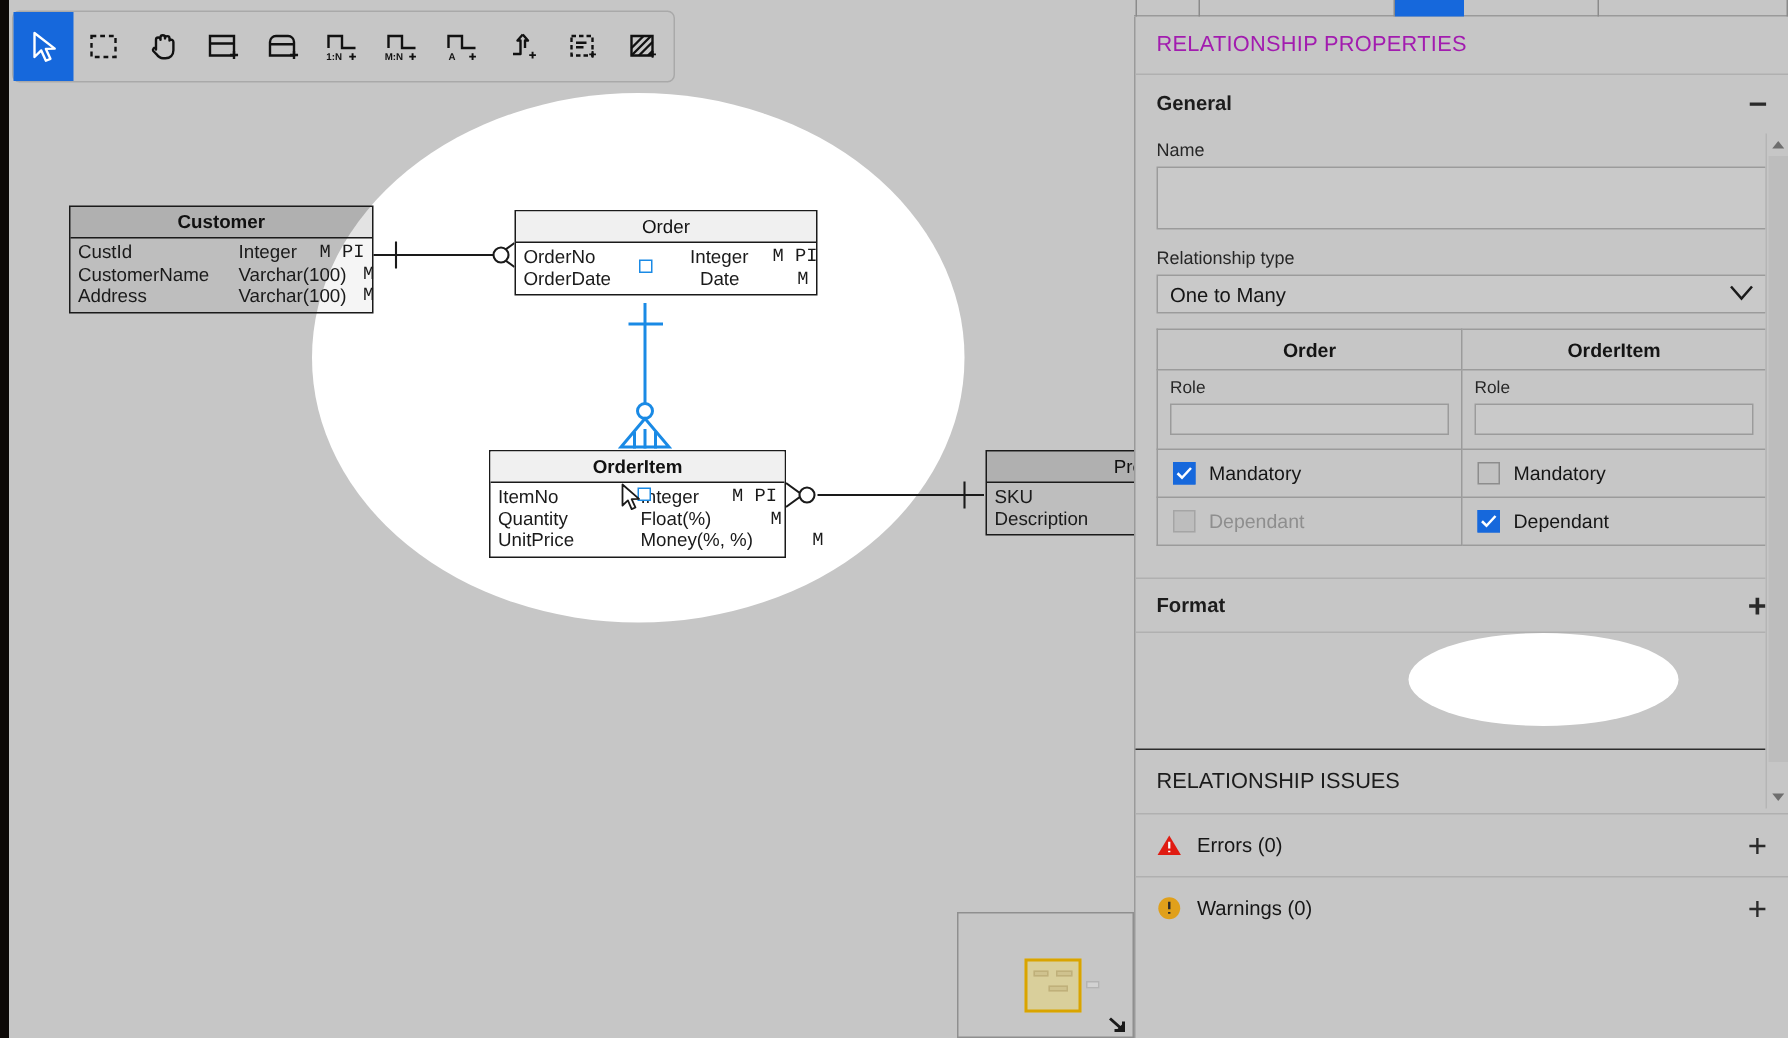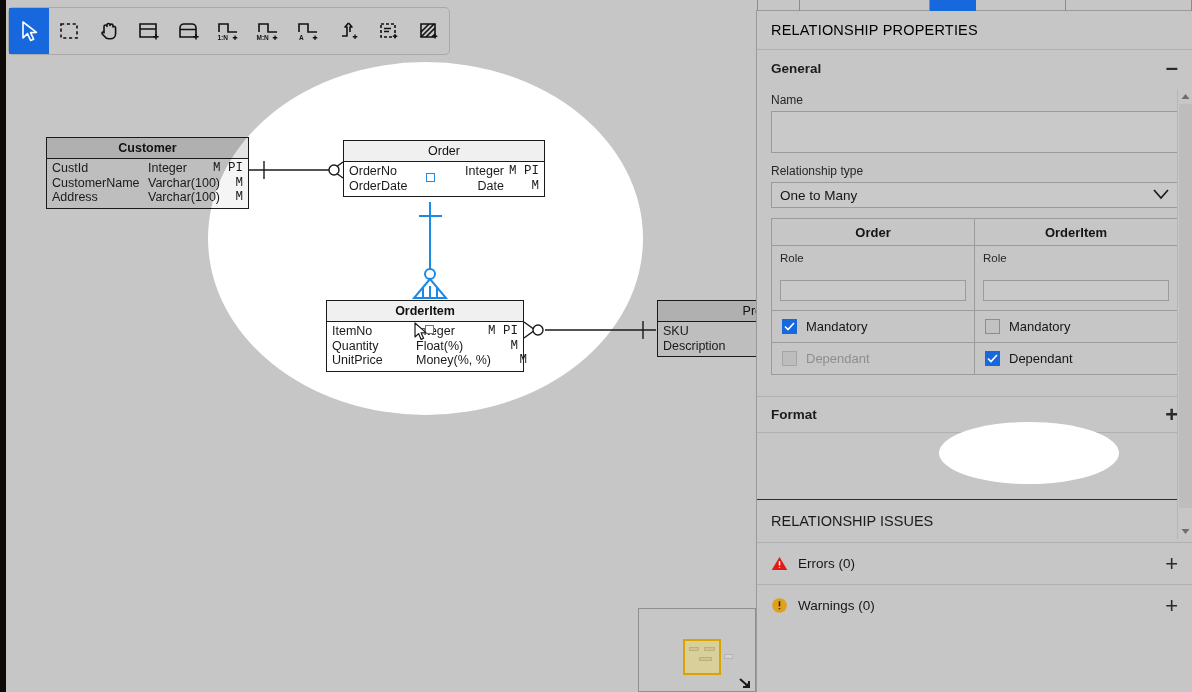--- a/index.html
+++ b/index.html
@@ -107,7 +107,7 @@
   }
   #panel-title {
     height: 39px; display: flex; align-items: center; padding-left: 14px;
-    font-size: 14.5px; color: #000000; letter-spacing: .2px;
+    font-size: 14.5px; color: #a21caf; letter-spacing: .2px;
     border-bottom: 1px solid #b0b0b0;
   }
   #panel-scroll { position: relative; height: 450px; border-bottom: 1px solid #2c2c2c; }

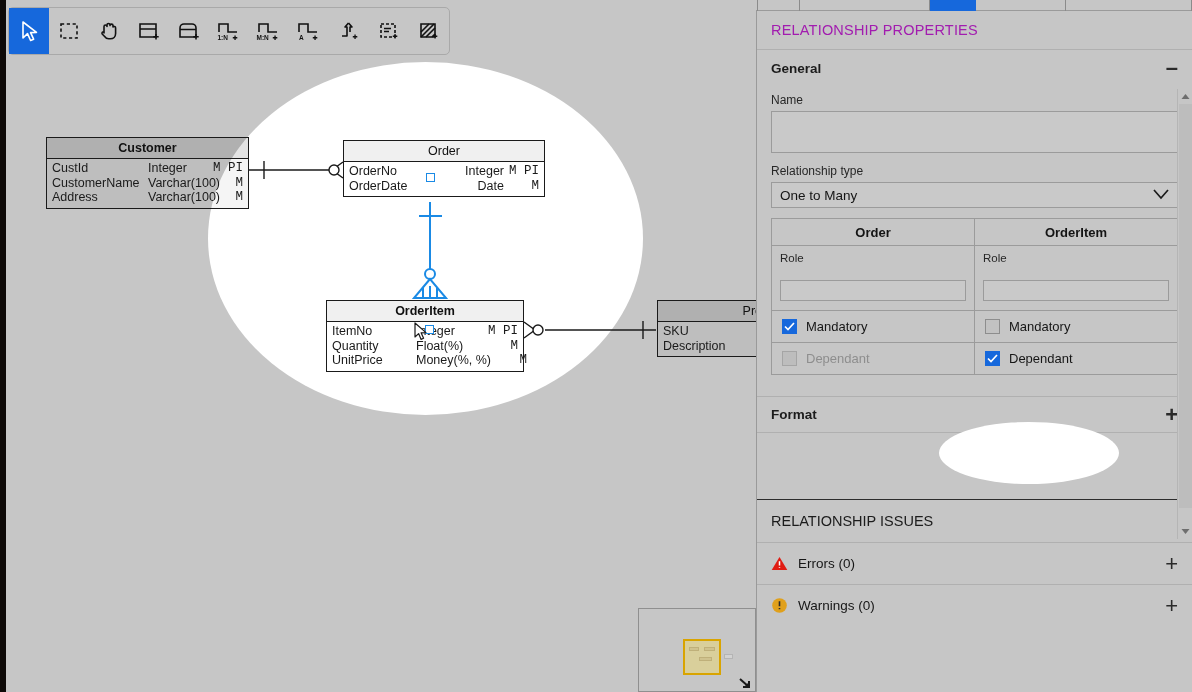--- a/index.html
+++ b/index.html
@@ -51,7 +51,7 @@
     background: rgba(255,255,255,0.0);
   }
   .ertable .ebody { padding: 2px 5px 3px; }
-  .erow { display: flex; font-size: 12.5px; color: #1a1a1a; line-height: 14.5px; white-space: nowrap; }
+  .erow { display: flex; font-size: 12.5px; color: #1a1a1a; line-height: 14.5px; white-space: nowrap; gap: 11px; }
   .erow .c1 { flex: 0 0 auto; }
   .erow .c2 { flex: 1 1 auto; text-align: left; }
   .erow .c3 { flex: 0 0 auto; text-align: right; font-family: Liberation Mono, monospace; }

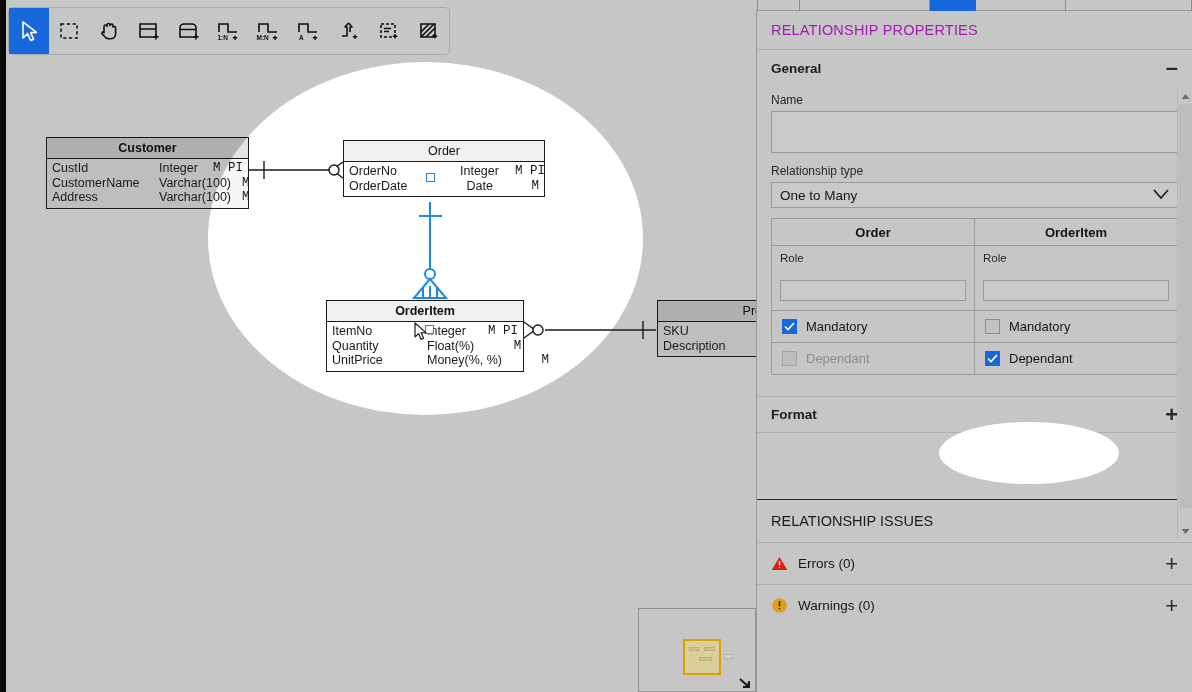--- a/index.html
+++ b/index.html
@@ -145,7 +145,7 @@
     font-size: 13px; font-weight: bold; color: #141414; height: 27px; text-align: center;
   }
   .role-cell { padding: 6px 8px 9px; }
-  .role-cell .rl { font-size: 11.5px; color: #272727; margin-bottom: 16px; }
+  .role-cell .rl { font-size: 11.5px; color: #272727; margin-bottom: 4px; }
   .role-cell input {
     width: 100%; height: 21px; background: #c9c9c9; border: 1px solid #9b9b9b;
     font-family:"Liberation Sans",sans-serif; font-size: 12px; color:#151515; padding: 0 5px;

